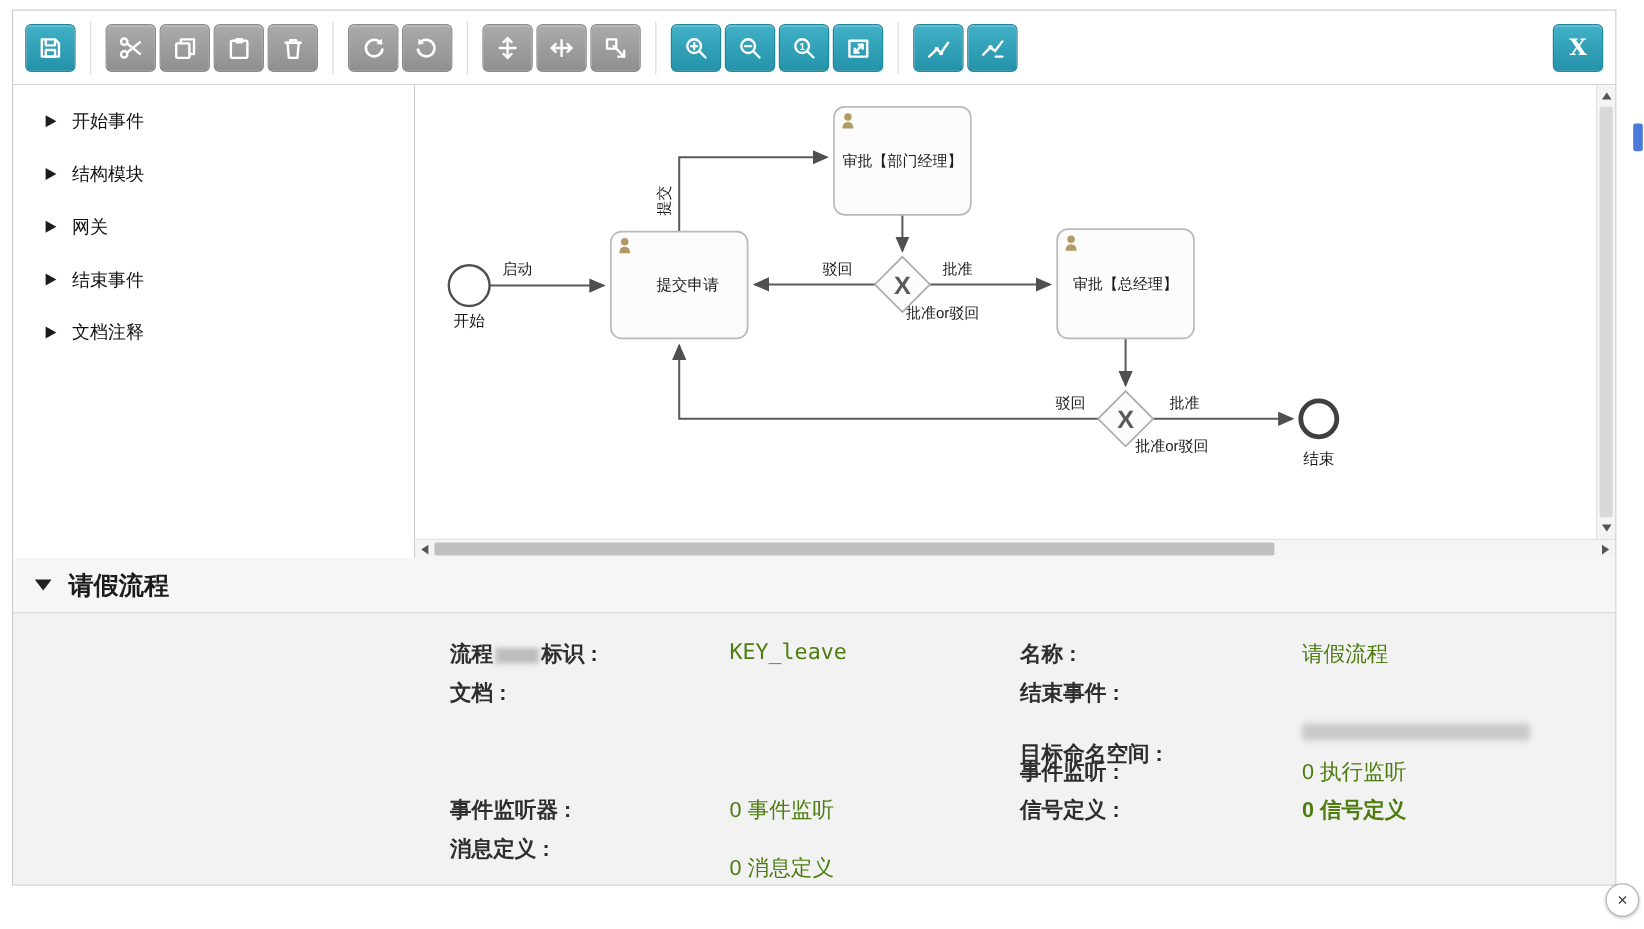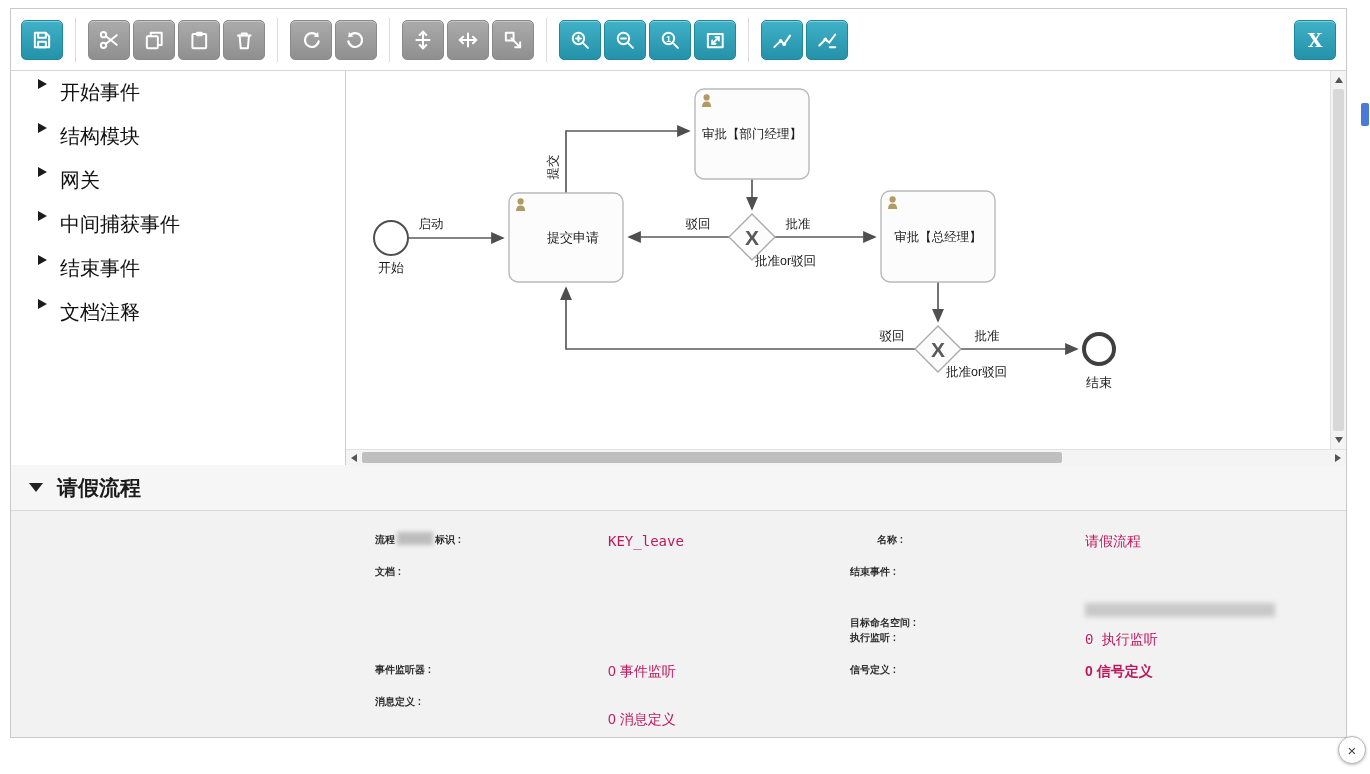--- a/index.html
+++ b/index.html
@@ -27,8 +27,8 @@
   .main{position:absolute;top:62px;left:0;right:0;height:394px;}
   .palette{position:absolute;left:0;top:0;bottom:0;width:335px;border-right:1px solid #ccc;
            box-sizing:border-box;padding-top:8px;background:#fff;}
-  .p-item{display:flex;gap:13px;height:44px;padding-left:27px;
-          font-size:20px;color:#111;cursor:pointer;}
+  .p-item{display:flex;align-items:center;gap:13px;height:44px;padding-left:27px;
+          font-size:15px;color:#111;cursor:pointer;}
   .tri{width:0;height:0;border-left:9px solid #1c1c1c;border-top:5.5px solid transparent;
        border-bottom:5.5px solid transparent;flex:none;}
 

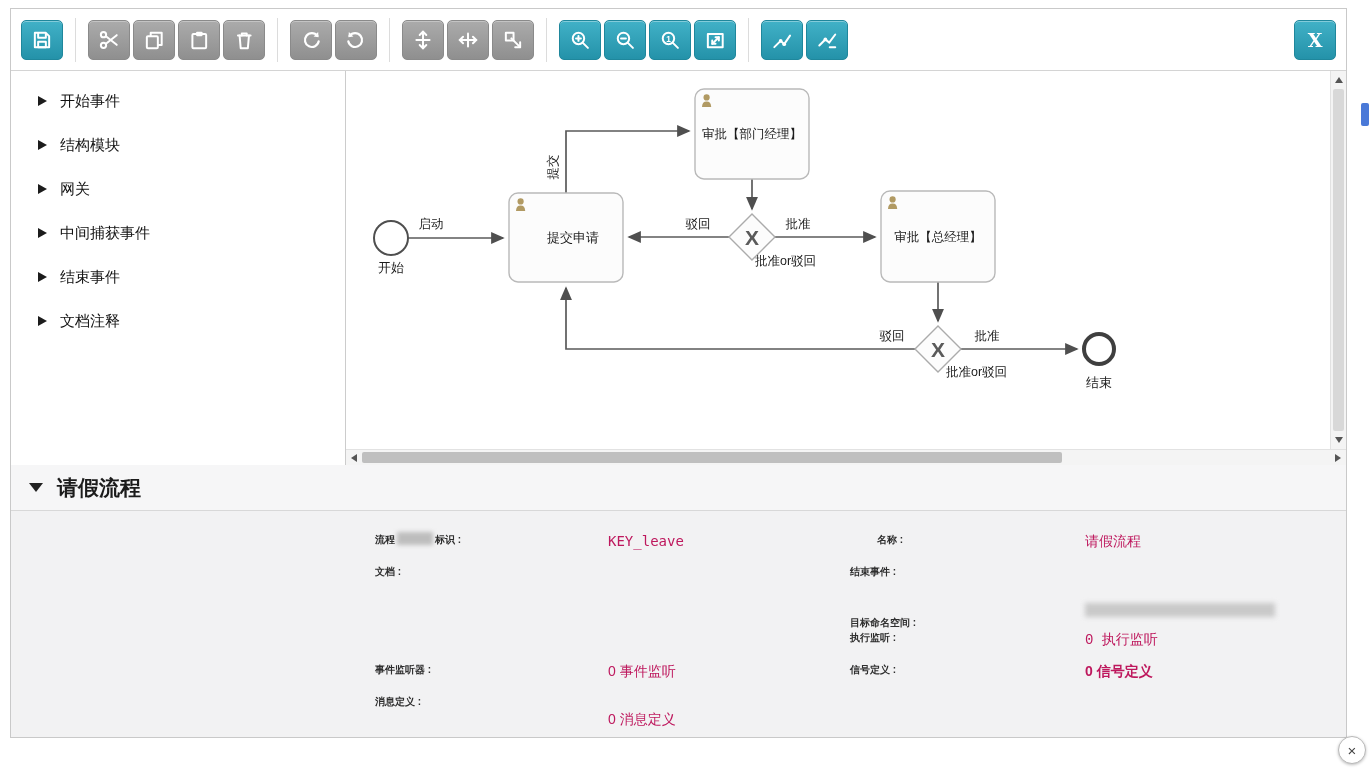--- a/index.html
+++ b/index.html
@@ -226,10 +226,6 @@
         </div>
       <div class="p-item">
           <span class="tri"></span>
-          <span>中间捕获事件</span>
-        </div>
-      <div class="p-item">
-          <span class="tri"></span>
           <span>结束事件</span>
         </div>
       <div class="p-item">

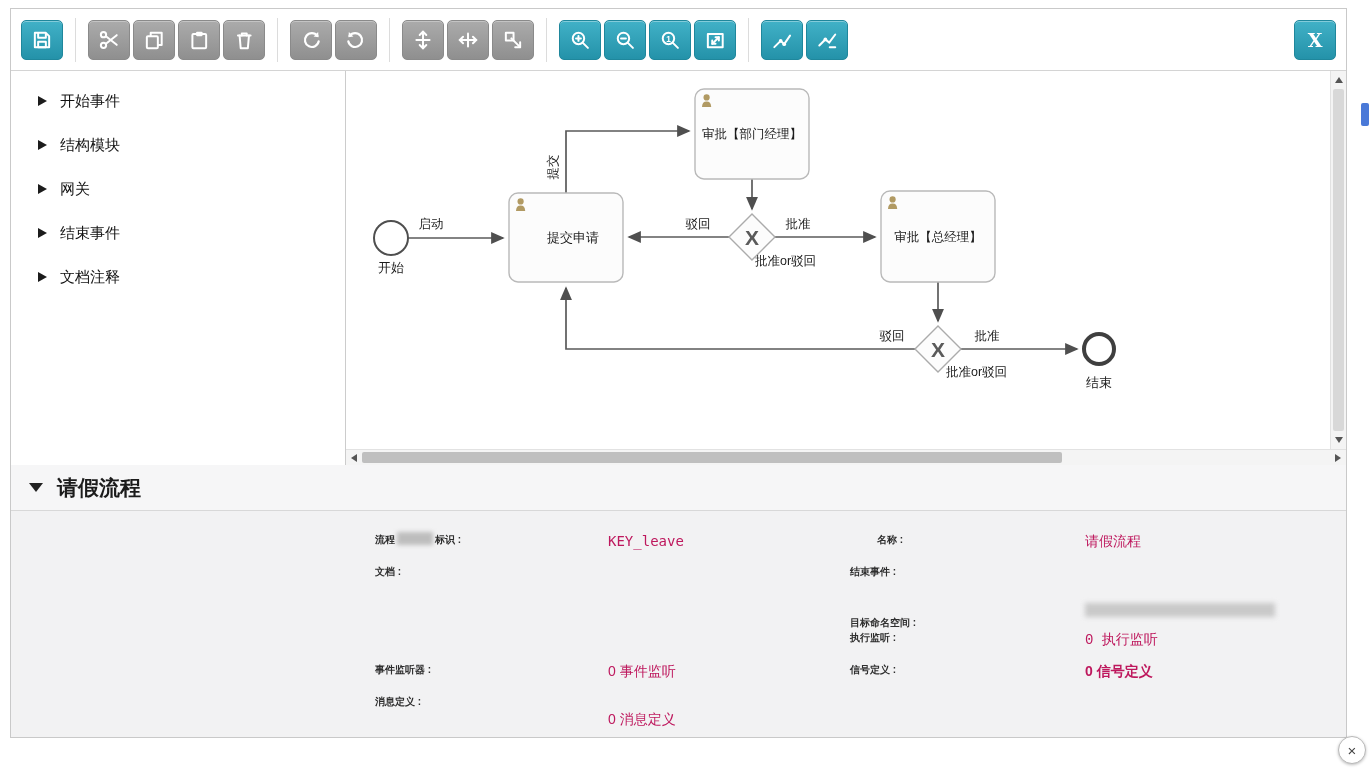--- a/index.html
+++ b/index.html
@@ -59,7 +59,7 @@
         border-top:9px solid #222;}
   .props-title{font-family:"DejaVu Serif",serif;font-size:21px;font-weight:bold;color:#1b1b1b;}
   .props-body{position:absolute;left:0;right:0;top:46px;bottom:0;}
-  .plabel{position:absolute;font-weight:bold;font-size:10px;color:#2e2e2e;line-height:1.55;}
+  .plabel{position:absolute;font-weight:bold;font-size:18px;color:#2e2e2e;line-height:1.55;}
   .pvalue{position:absolute;font-size:14px;color:#be185d;}
   .mono{font-family:"DejaVu Sans Mono",monospace;}
   .blur-patch{display:inline-block;width:36px;height:13px;background:#bdbdbd;filter:blur(2px);

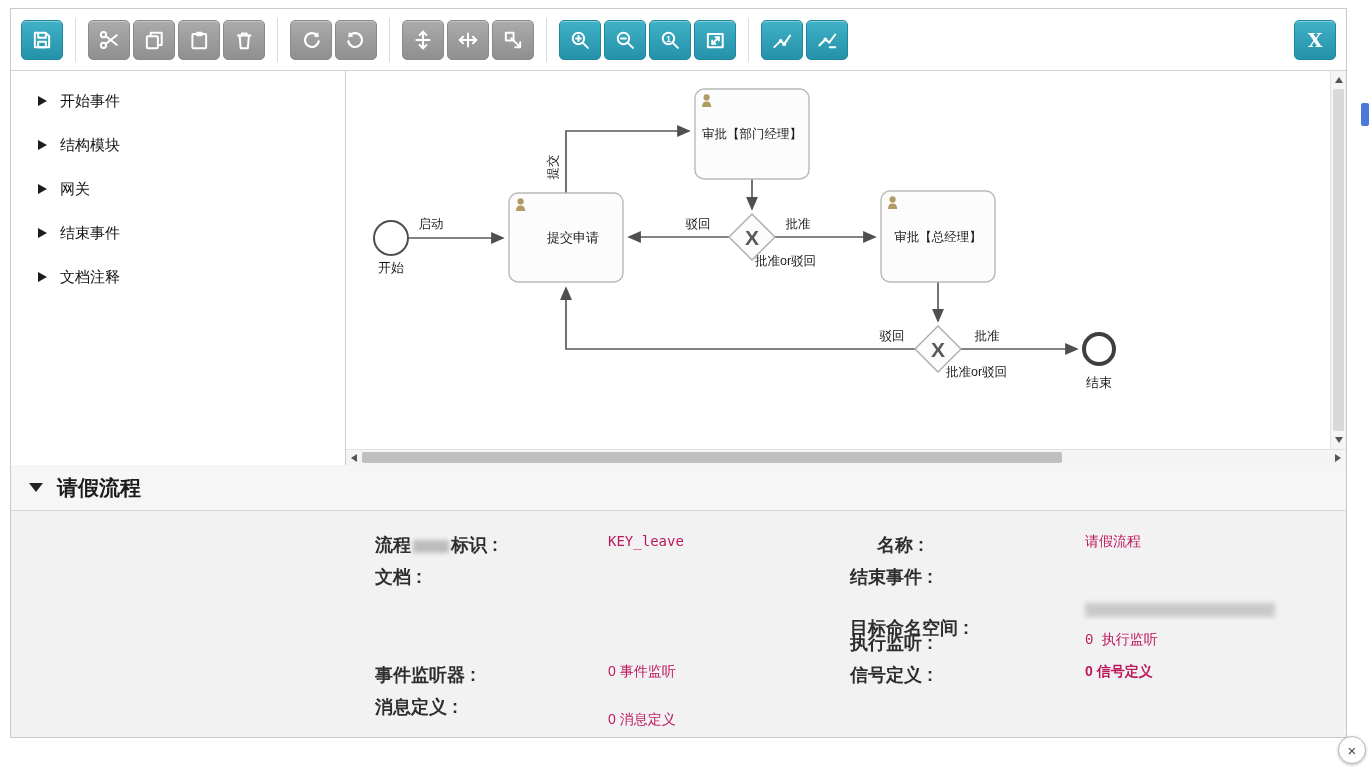--- a/index.html
+++ b/index.html
@@ -60,7 +60,7 @@
   .props-title{font-family:"DejaVu Serif",serif;font-size:21px;font-weight:bold;color:#1b1b1b;}
   .props-body{position:absolute;left:0;right:0;top:46px;bottom:0;}
   .plabel{position:absolute;font-weight:bold;font-size:18px;color:#2e2e2e;line-height:1.55;}
-  .pvalue{position:absolute;font-size:14px;color:#be185d;}
+  .pvalue{position:absolute;font-size:18px;color:#4d7c0f;}
   .mono{font-family:"DejaVu Sans Mono",monospace;}
   .blur-patch{display:inline-block;width:36px;height:13px;background:#bdbdbd;filter:blur(2px);
               vertical-align:-2px;margin:0 2px;}

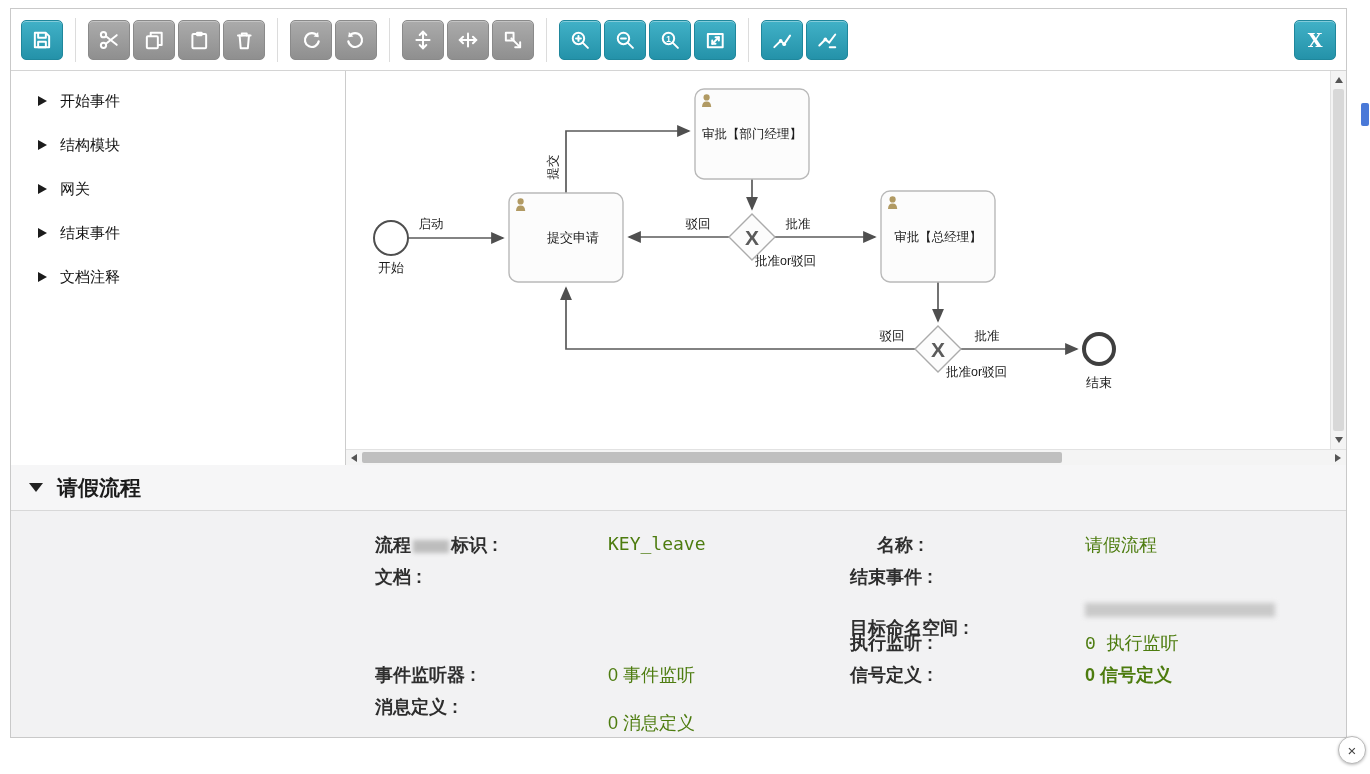--- a/index.html
+++ b/index.html
@@ -347,7 +347,7 @@
       <div class="plabel" style="left:364px;top:183px;">消息定义 :</div>
       <div class="pvalue" style="left:597px;top:184px;margin-top:16px;">0 消息定义</div>
 
-      <div class="plabel" style="left:866px;top:21px;text-align:center;">名称 :</div>
+      <div class="plabel" style="left:839px;top:21px;text-align:center;">名称 :</div>
       <div class="pvalue" style="left:1074px;top:22px;">请假流程</div>
 
       <div class="plabel" style="left:839px;top:53px;">结束事件 :</div>

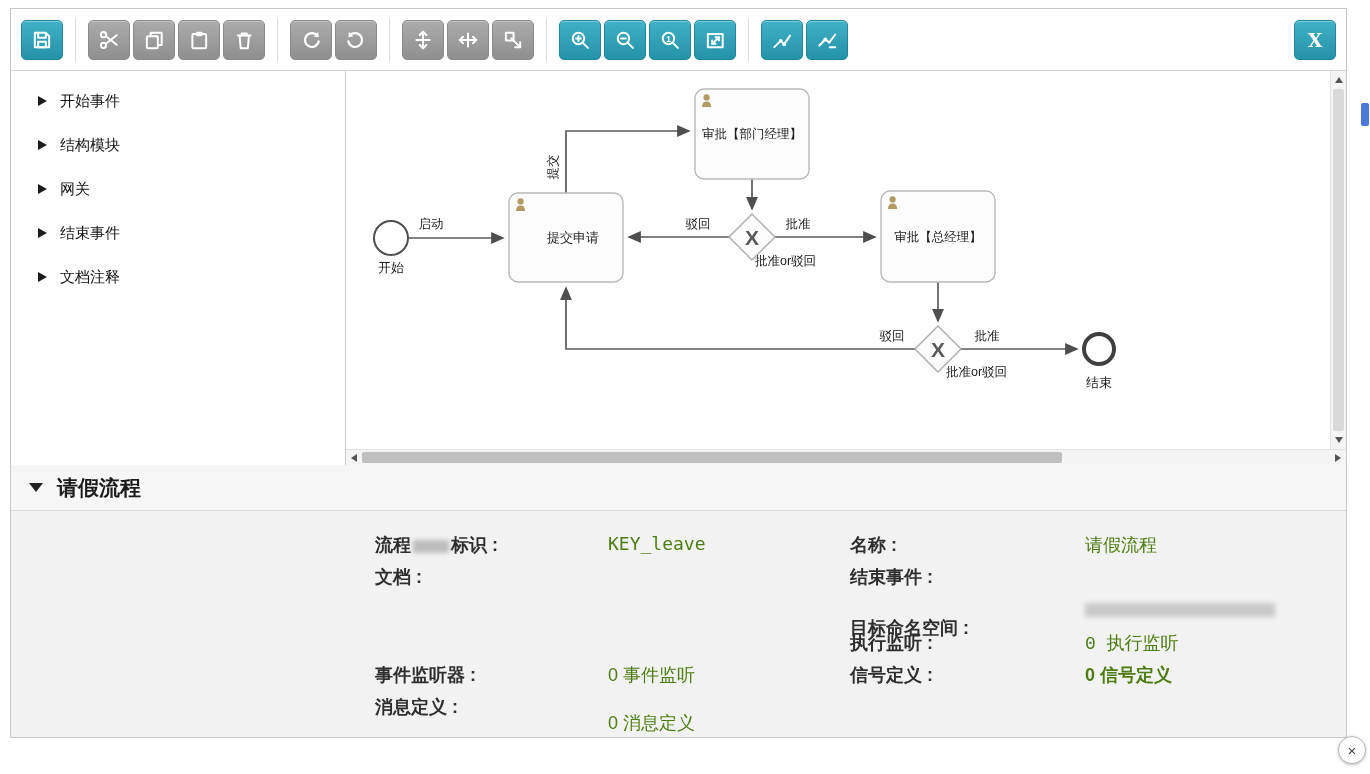--- a/index.html
+++ b/index.html
@@ -355,7 +355,7 @@
       <div class="plabel" style="left:839px;top:88px;margin-top:16px;">目标命名空间 :</div>
       <div class="blur-strip"></div>
 
-      <div class="plabel" style="left:839px;top:119px;">执行监听 :</div>
+      <div class="plabel" style="left:839px;top:119px;">事件监听 :</div>
       <div class="pvalue" style="left:1074px;top:120px;font-family:Liberation Mono, monospace;">0 执行监听</div>
 
       <div class="plabel" style="left:839px;top:151px;">信号定义 :</div>

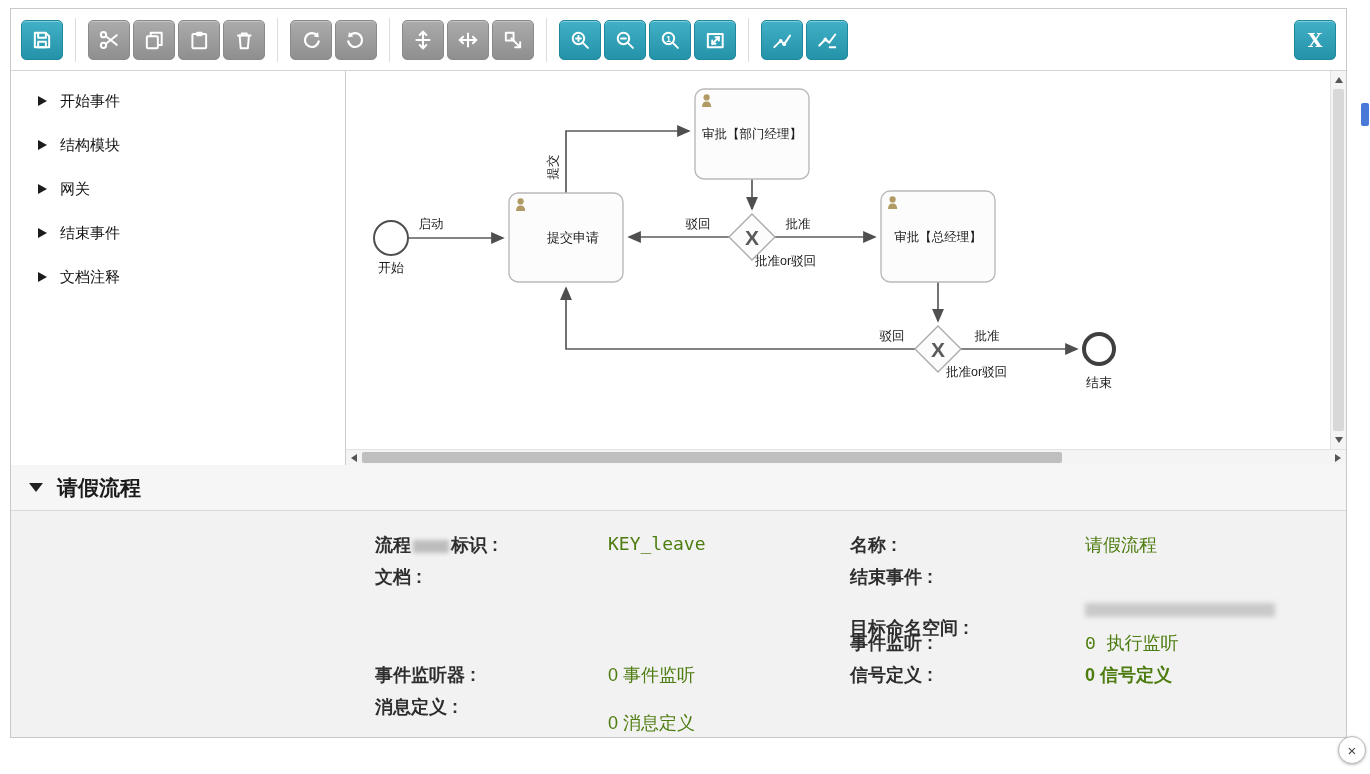--- a/index.html
+++ b/index.html
@@ -356,7 +356,7 @@
       <div class="blur-strip"></div>
 
       <div class="plabel" style="left:839px;top:119px;">事件监听 :</div>
-      <div class="pvalue" style="left:1074px;top:120px;font-family:Liberation Mono, monospace;">0 执行监听</div>
+      <div class="pvalue" style="left:1074px;top:120px;">0 执行监听</div>
 
       <div class="plabel" style="left:839px;top:151px;">信号定义 :</div>
       <div class="pvalue" style="left:1074px;top:152px;font-weight:bold;">0 信号定义</div>

